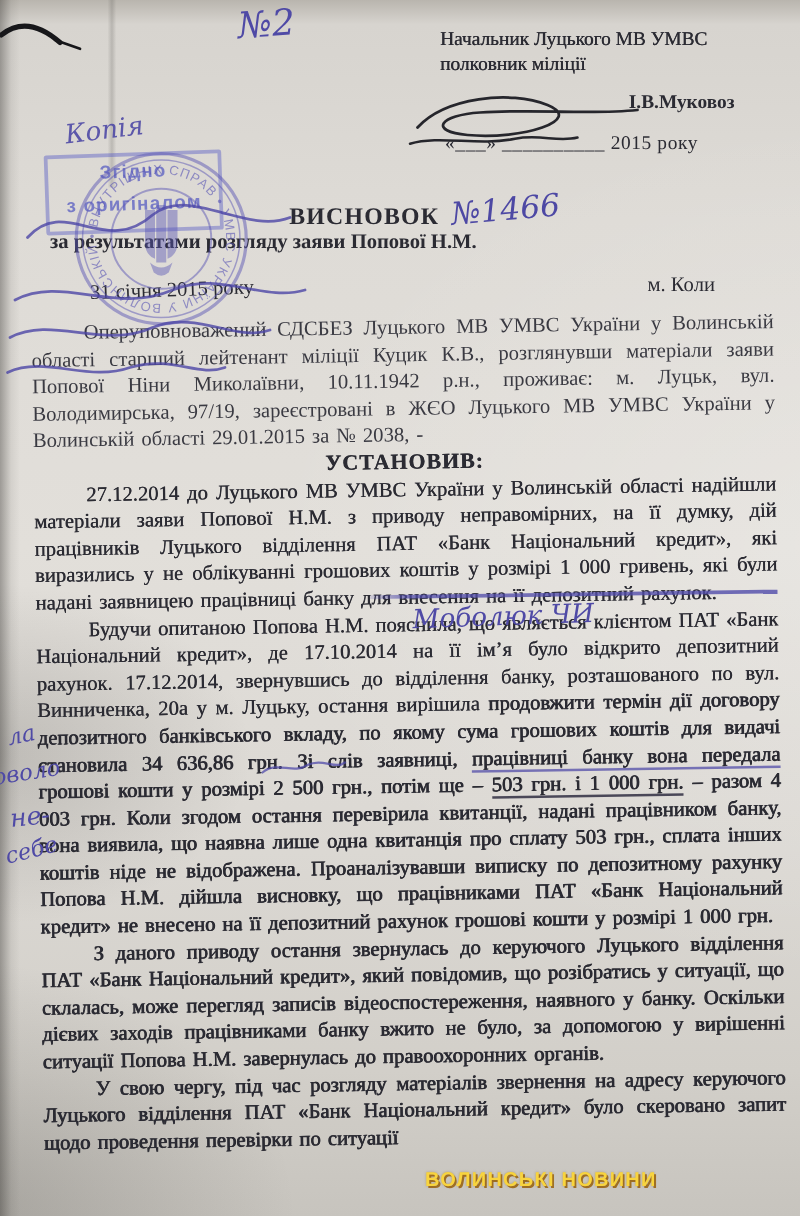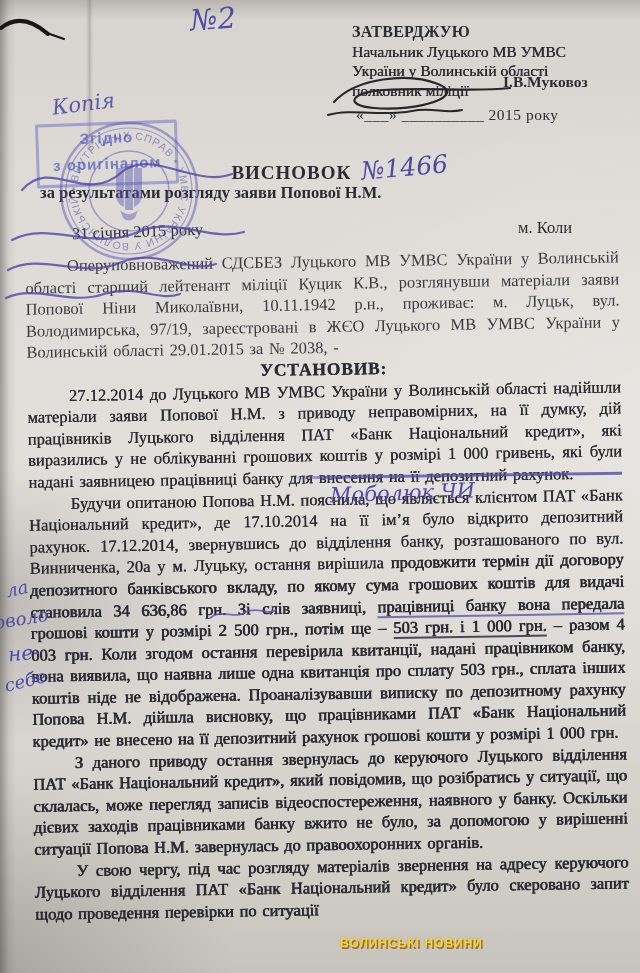--- a/index.html
+++ b/index.html
@@ -89,7 +89,6 @@
   <div class="hand note-n2">№2</div>
 
   <div class="approval">
-    <div class="head">ЗАТВЕРДЖУЮ</div>
     <div class="ln">Начальник Луцького МВ УМВС</div>
     <div class="ln">України у Волинській області</div>
     <div class="ln">полковник міліції</div>

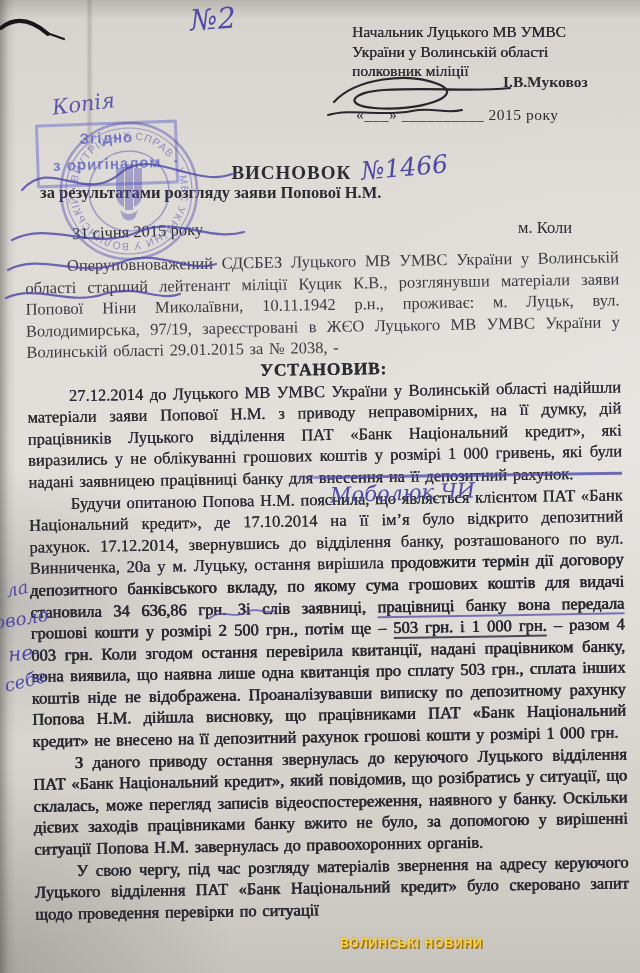--- a/index.html
+++ b/index.html
@@ -90,7 +90,6 @@
 
   <div class="approval">
     <div class="ln">Начальник Луцького МВ УМВС</div>
-    <div class="ln">України у Волинській області</div>
     <div class="ln">полковник міліції</div>
   </div>
   <svg class="sig-svg" width="220" height="52" viewBox="0 0 220 52">

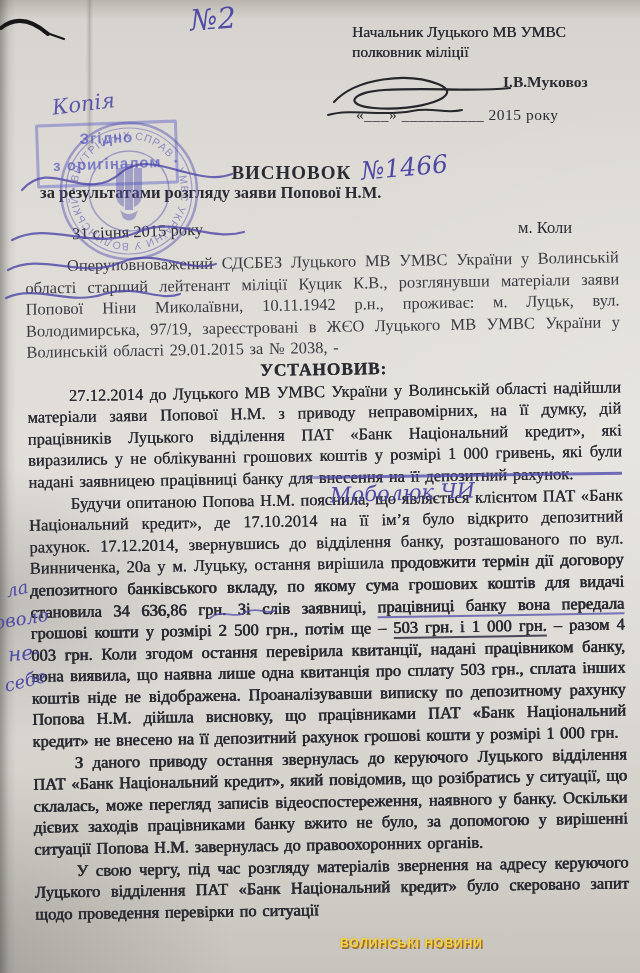--- a/index.html
+++ b/index.html
@@ -71,7 +71,7 @@
   .mnote.m3{left:4px;top:670px;transform:rotate(-14deg);}
 
   .watermark{position:absolute;left:340px;top:936px;font-family:"Liberation Sans",sans-serif;
-    font-weight:bold;font-size:12px;letter-spacing:1px;color:#f8d43e;
+    font-weight:bold;font-size:16px;letter-spacing:1px;color:#f8d43e;
     text-shadow:1.5px 1.5px 0 rgba(150,95,10,.85), 0 0 2px rgba(120,80,0,.4);}
 </style>
 </head>

